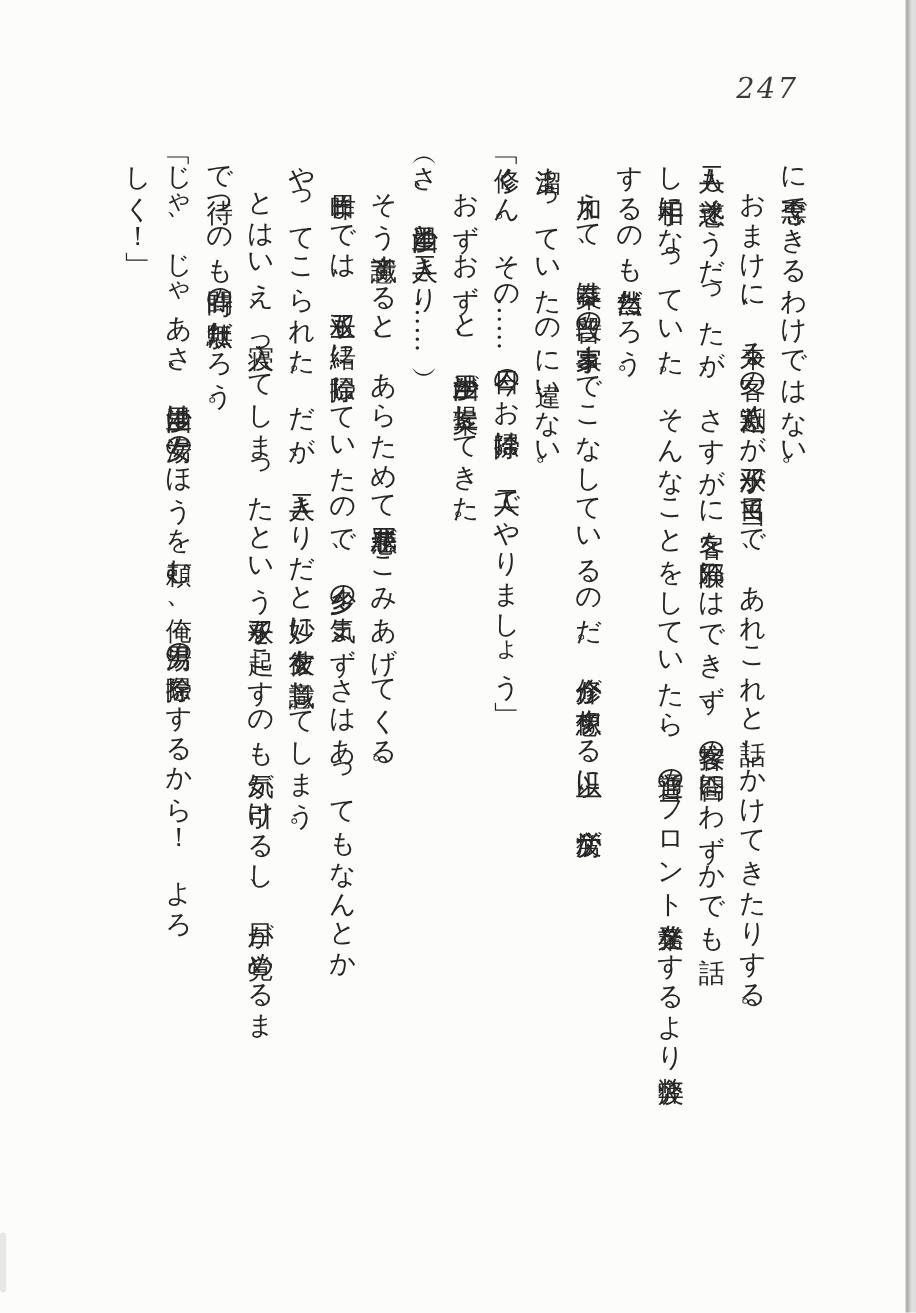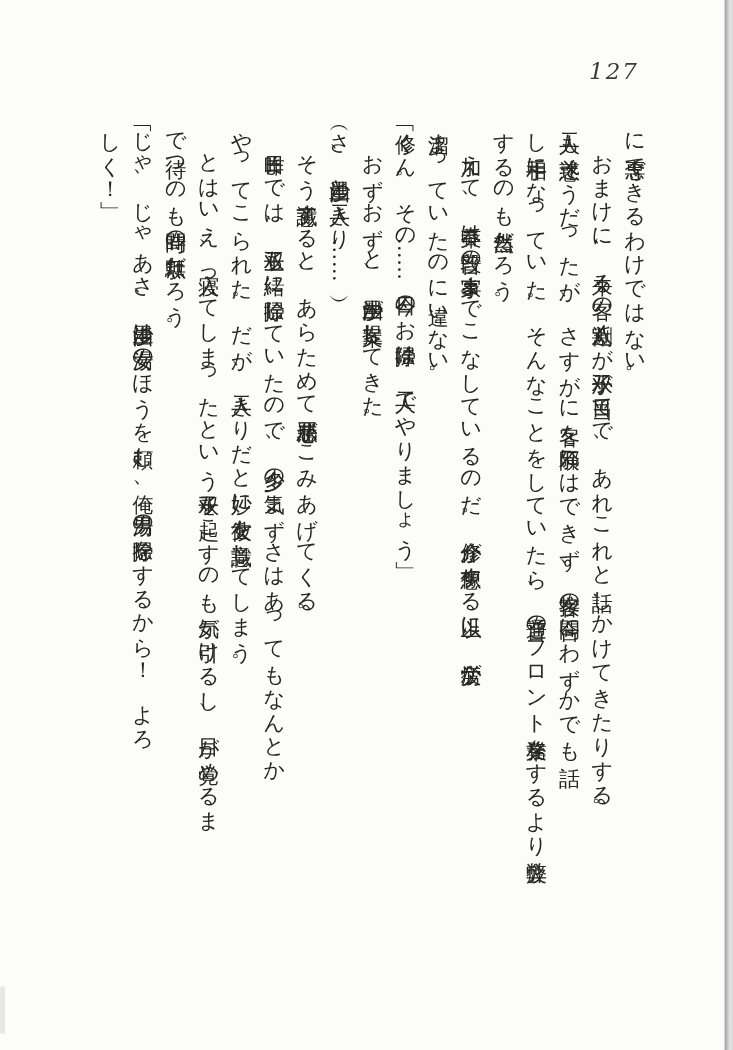--- a/index.html
+++ b/index.html
@@ -69,7 +69,7 @@
 </head>
 <body>
 
-<div class="page-number">127</div>
+<div class="page-number">247</div>
 
 <div class="text-block">
   <div class="text-line">に専念できるわけではない。</div>

